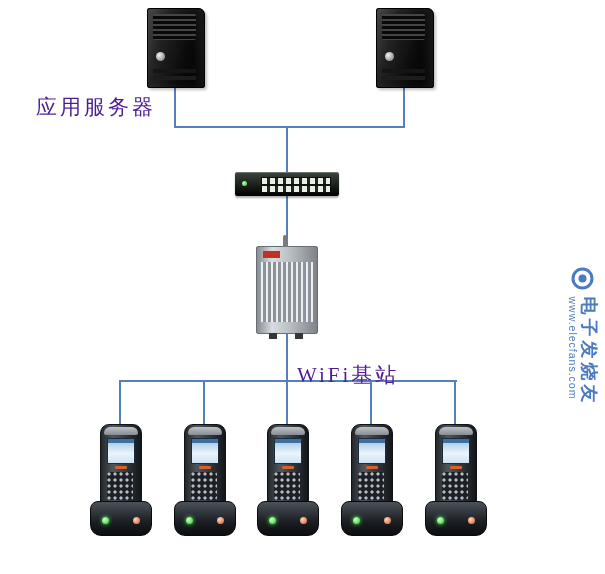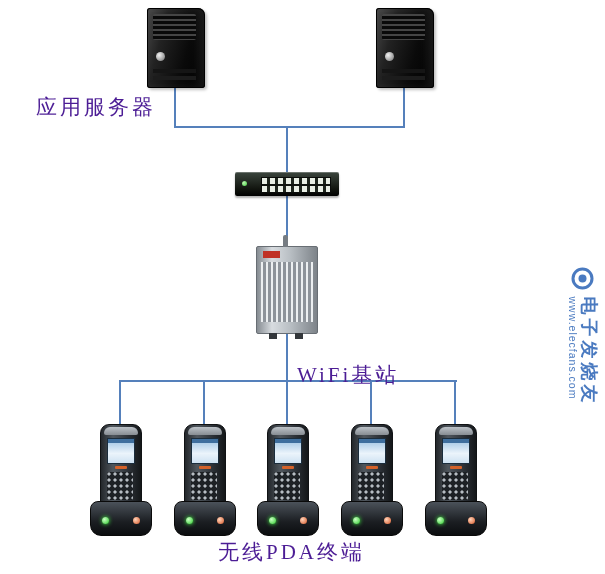--- a/index.html
+++ b/index.html
@@ -215,7 +215,6 @@
     </div>
   </div>
 
-  <div class="label" style="left:218px;top:538px;">无线PDA终端</div>
 
   <div class="watermark">
     <div class="wm-logo"></div>

